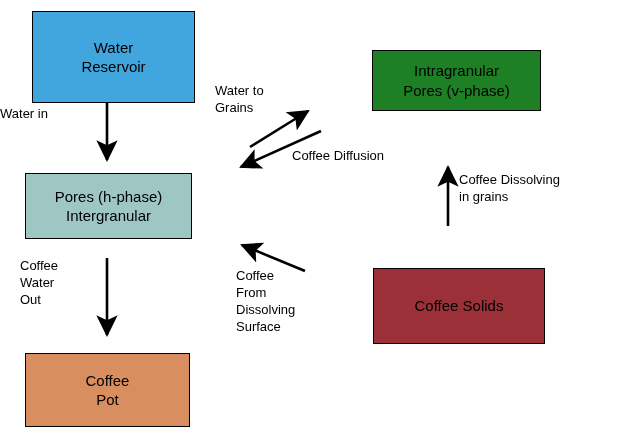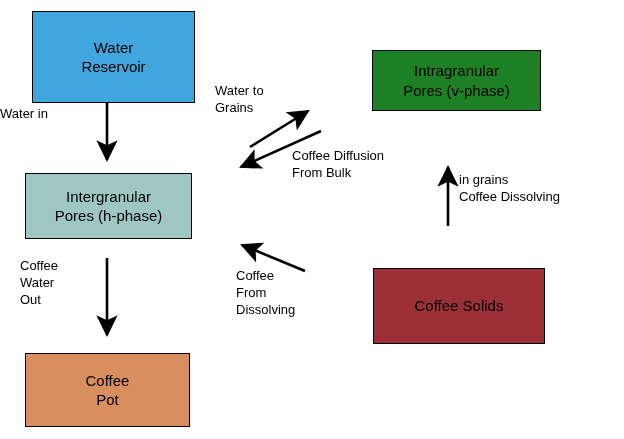--- a/index.html
+++ b/index.html
@@ -144,7 +144,6 @@
 
   <div class="edge-label" id="label-diffusion">
     <span class="line">Coffee Diffusion</span>
-    <span class="line">From Bulk</span>
   </div>
 
   <div class="edge-label" id="label-dissolving-grains">

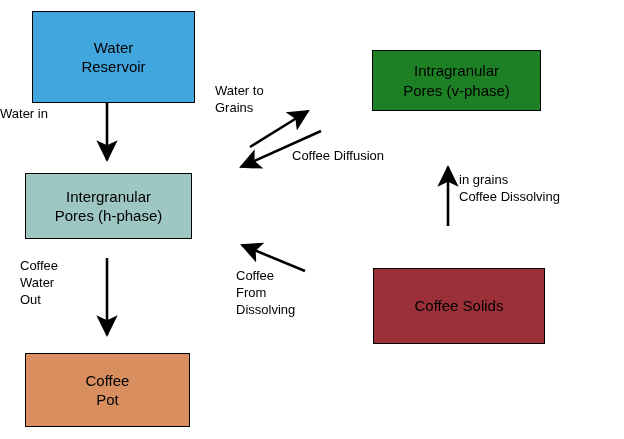--- a/index.html
+++ b/index.html
@@ -147,8 +147,8 @@
   </div>
 
   <div class="edge-label" id="label-dissolving-grains">
+    <span class="line">Coffee Dissolving</span>
     <span class="line">in grains</span>
-    <span class="line">Coffee Dissolving</span>
   </div>
 
   <div class="edge-label" id="label-dissolving-surface">

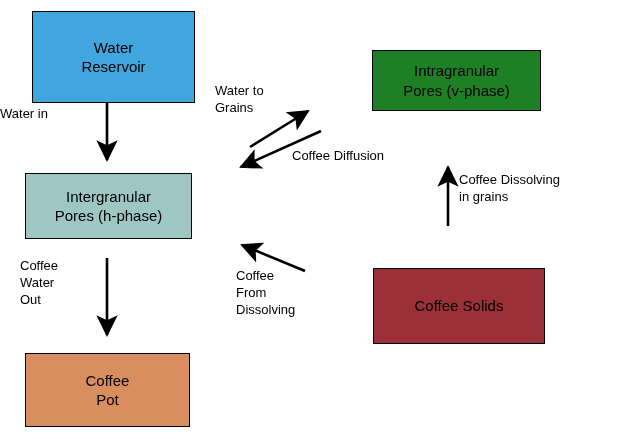--- a/index.html
+++ b/index.html
@@ -109,8 +109,8 @@
   </div>
 
   <div class="node" id="node-intergranular">
+    <span class="line">Pores (h-phase)</span>
     <span class="line">Intergranular</span>
-    <span class="line">Pores (h-phase)</span>
   </div>
 
   <div class="node" id="node-coffee-pot">

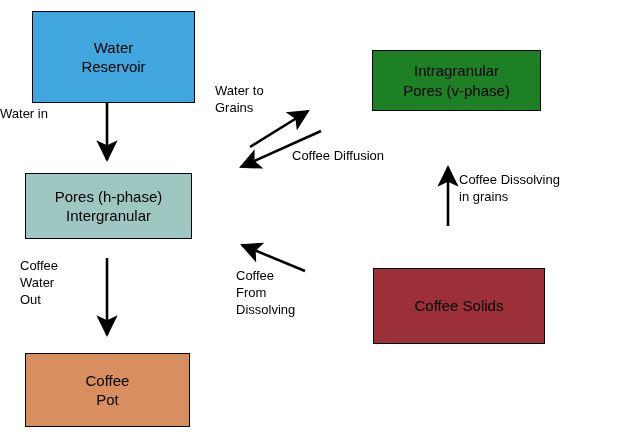--- a/index.html
+++ b/index.html
@@ -155,6 +155,7 @@
     <span class="line">Coffee</span>
     <span class="line">From</span>
     <span class="line">Dissolving</span>
+    <span class="line">Surface</span>
   </div>
 
 </div>

